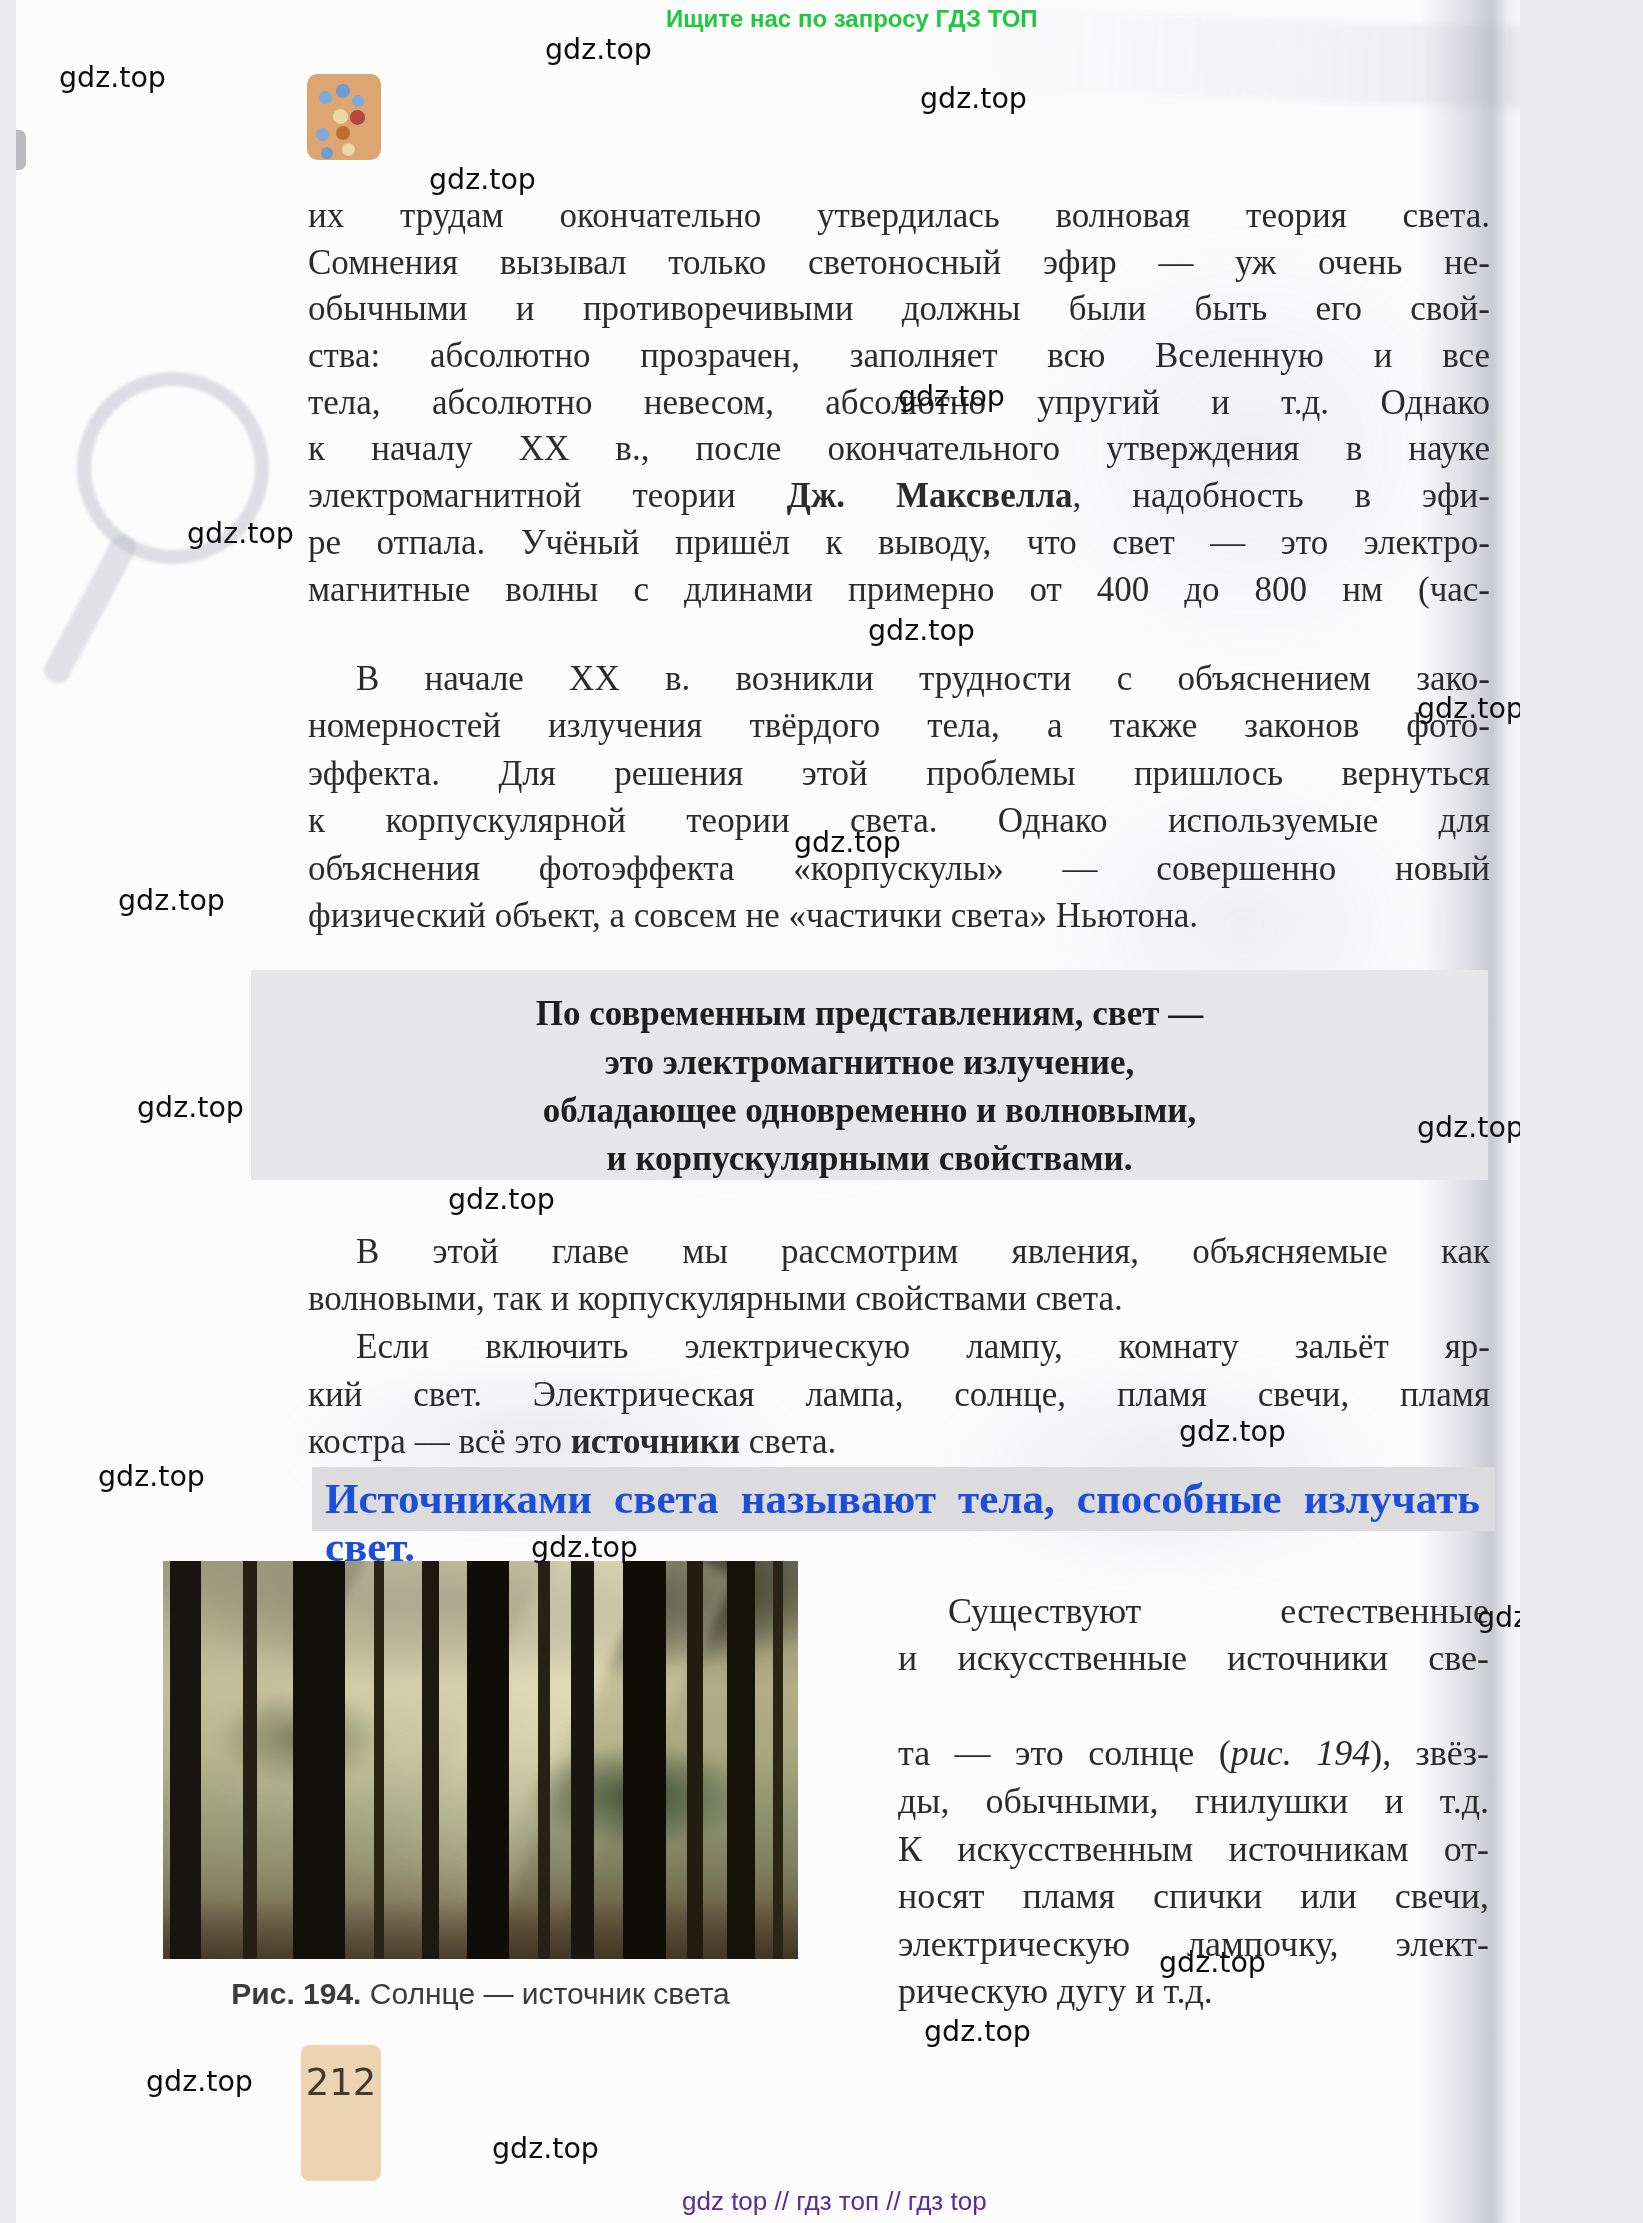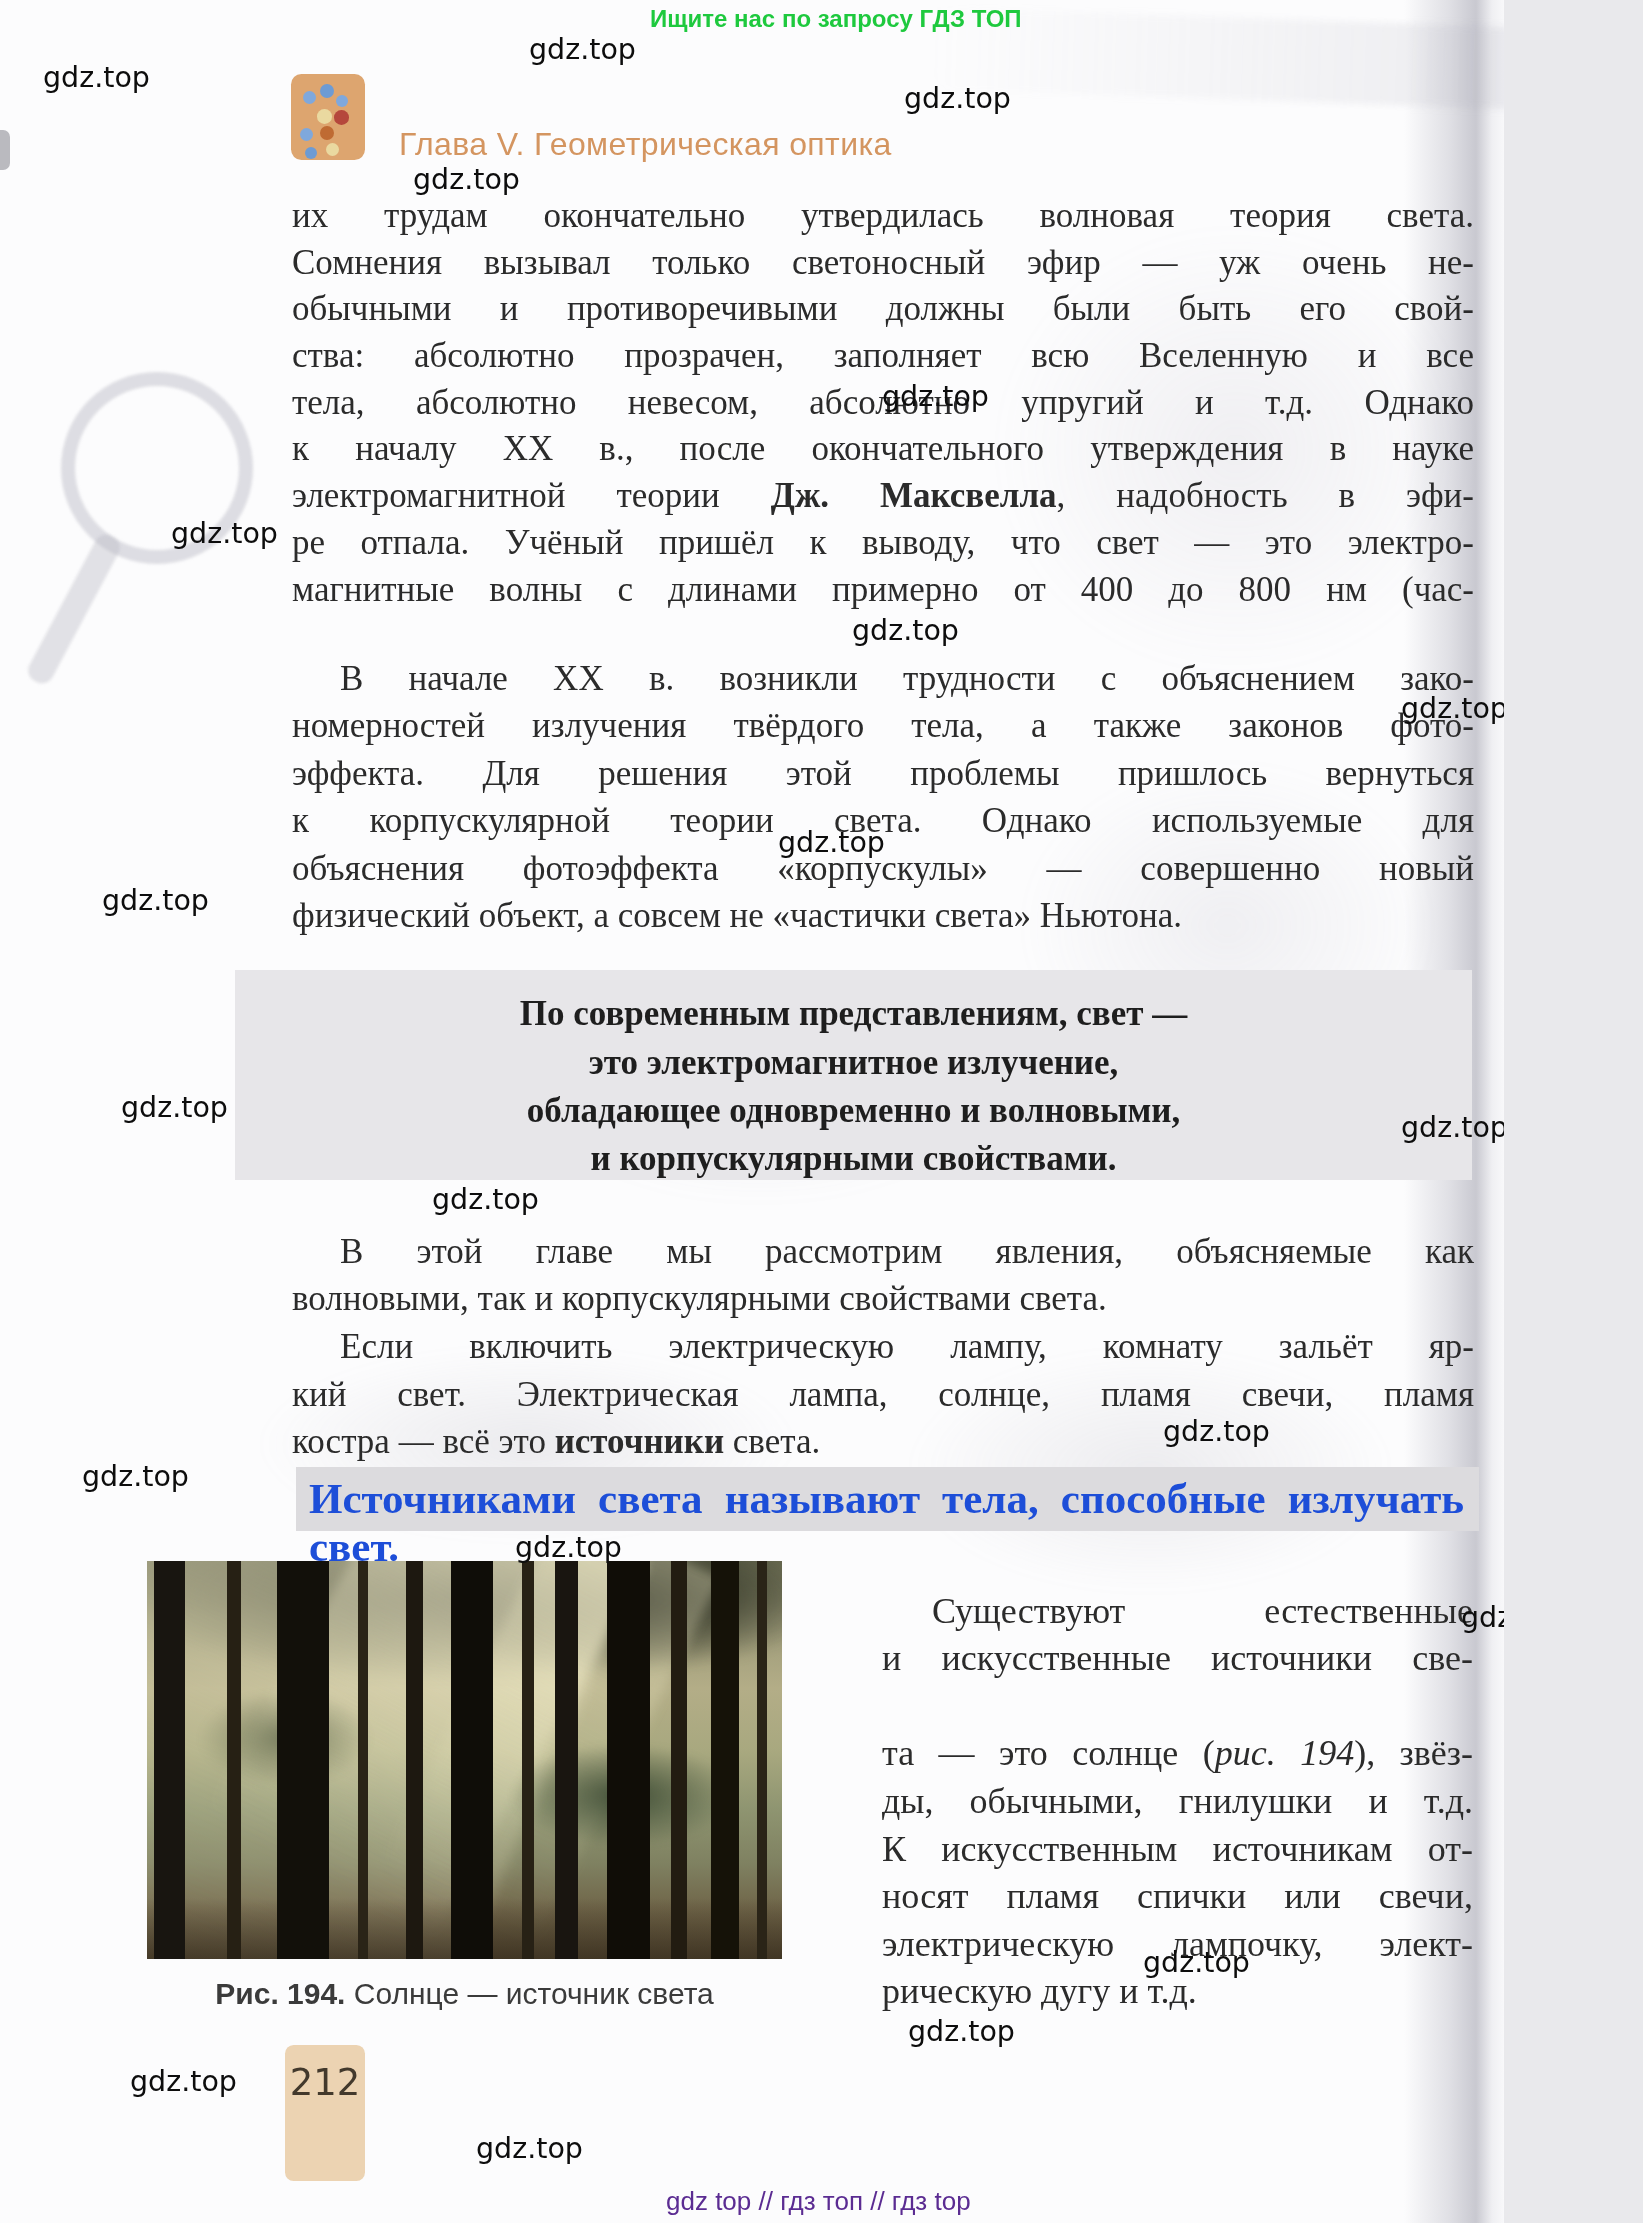--- a/index.html
+++ b/index.html
@@ -4,7 +4,7 @@
 <style>
   html,body{margin:0;padding:0;background:#e9e9ec;}
   #canvas{position:relative;width:1504px;height:2223px;background:#fcfcfd;overflow:hidden;
-          font-family:"Liberation Serif", serif;}
+          font-family:"Liberation Serif", serif;margin-left:16px;}
   .wm{position:absolute;font-family:"DejaVu Sans", sans-serif;font-size:28.5px;font-weight:500;
       color:#0d0d0d;white-space:nowrap;z-index:30;}
   .line{position:absolute;left:292px;width:1182px;height:48px;font-size:35px;line-height:47px;

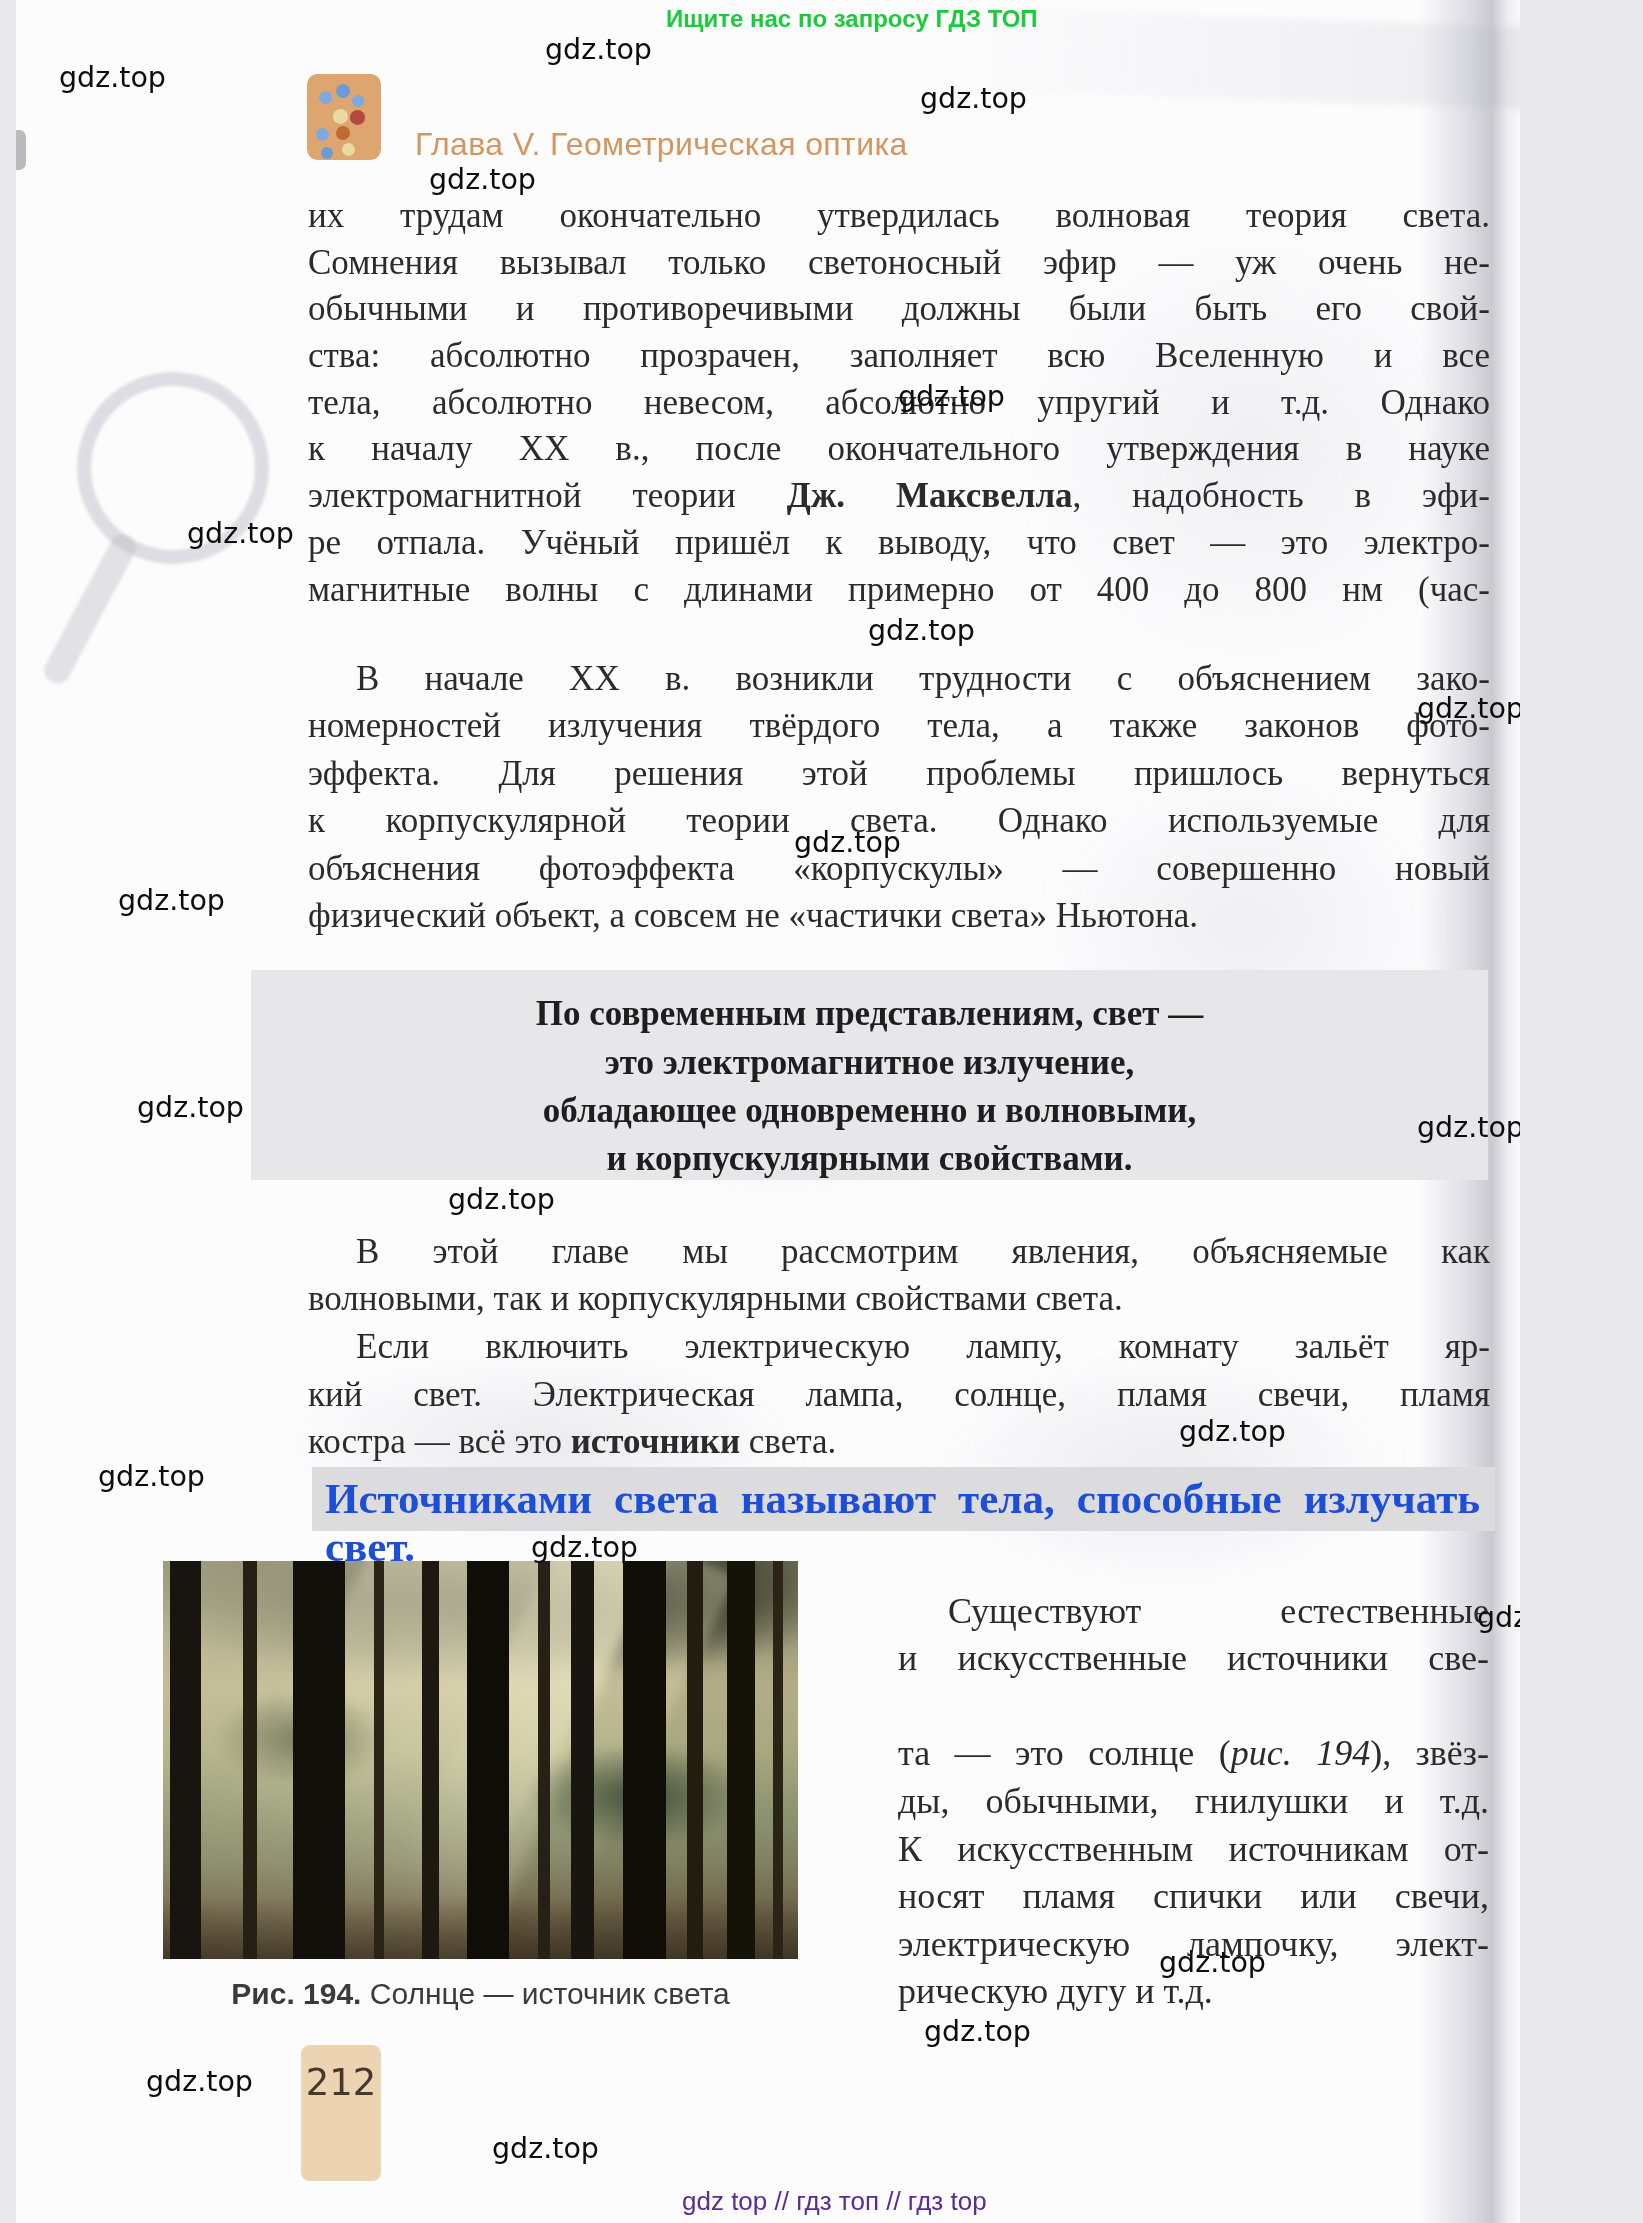--- a/index.html
+++ b/index.html
@@ -56,7 +56,6 @@
     <span style="position:absolute;left:14px;top:73px;width:12px;height:12px;border-radius:50%;background:#6d9bd4;"></span>
     <span style="position:absolute;left:35px;top:69px;width:13px;height:13px;border-radius:50%;background:#ead9a0;"></span>
   </div>
-  <div style="position:absolute;left:399px;top:126px;font-family:'Liberation Sans',sans-serif;font-size:32px;color:#d49560;letter-spacing:0.4px;white-space:nowrap;z-index:10;">Глава V. Геометрическая оптика</div>
 
   <div class="line" style="top:192px">их трудам окончательно утвердилась волновая теория света.</div>
   <div class="line" style="top:239px">Сомнения вызывал только светоносный эфир — уж очень не-</div>

